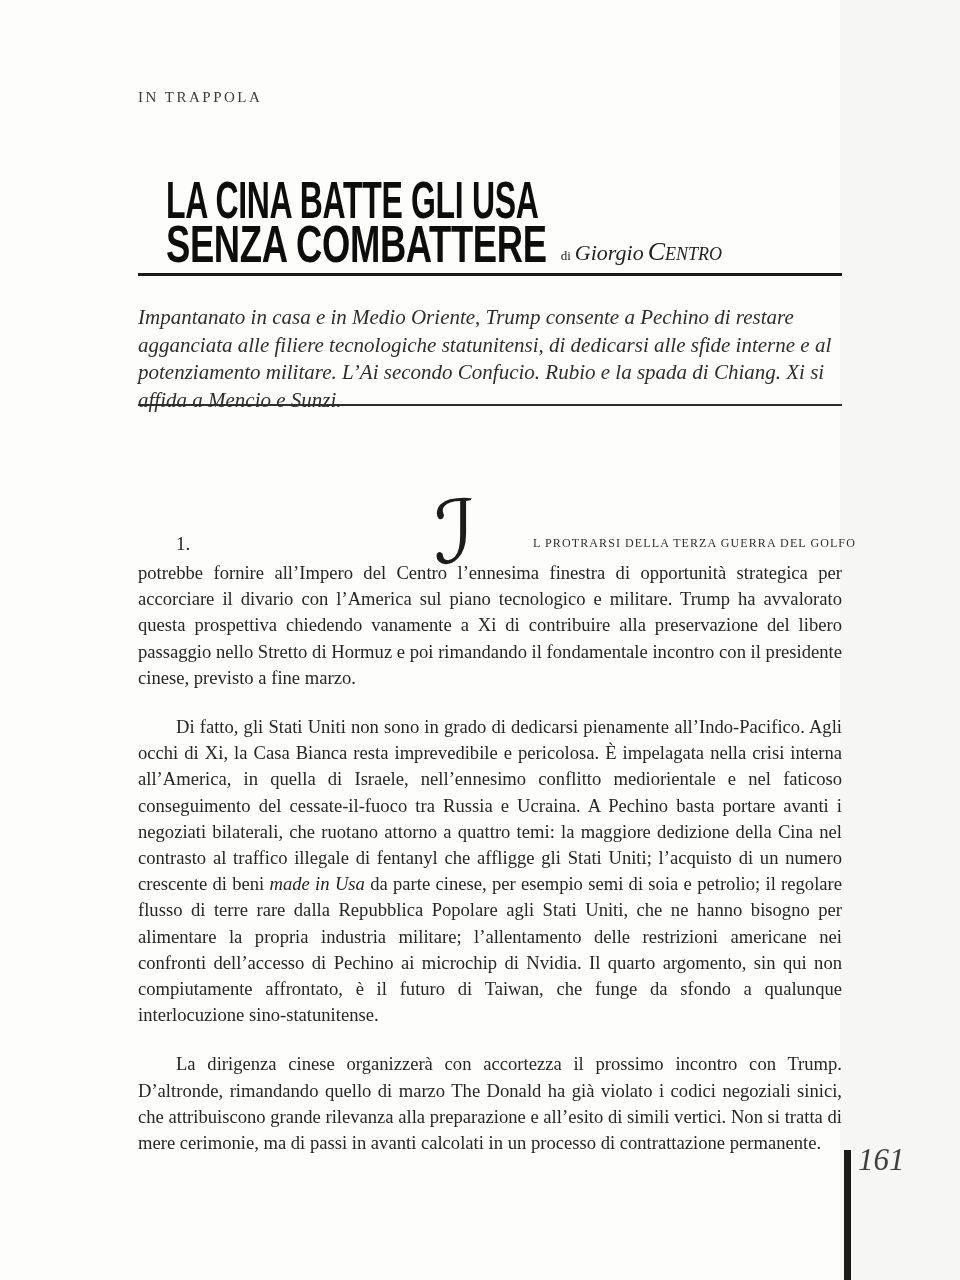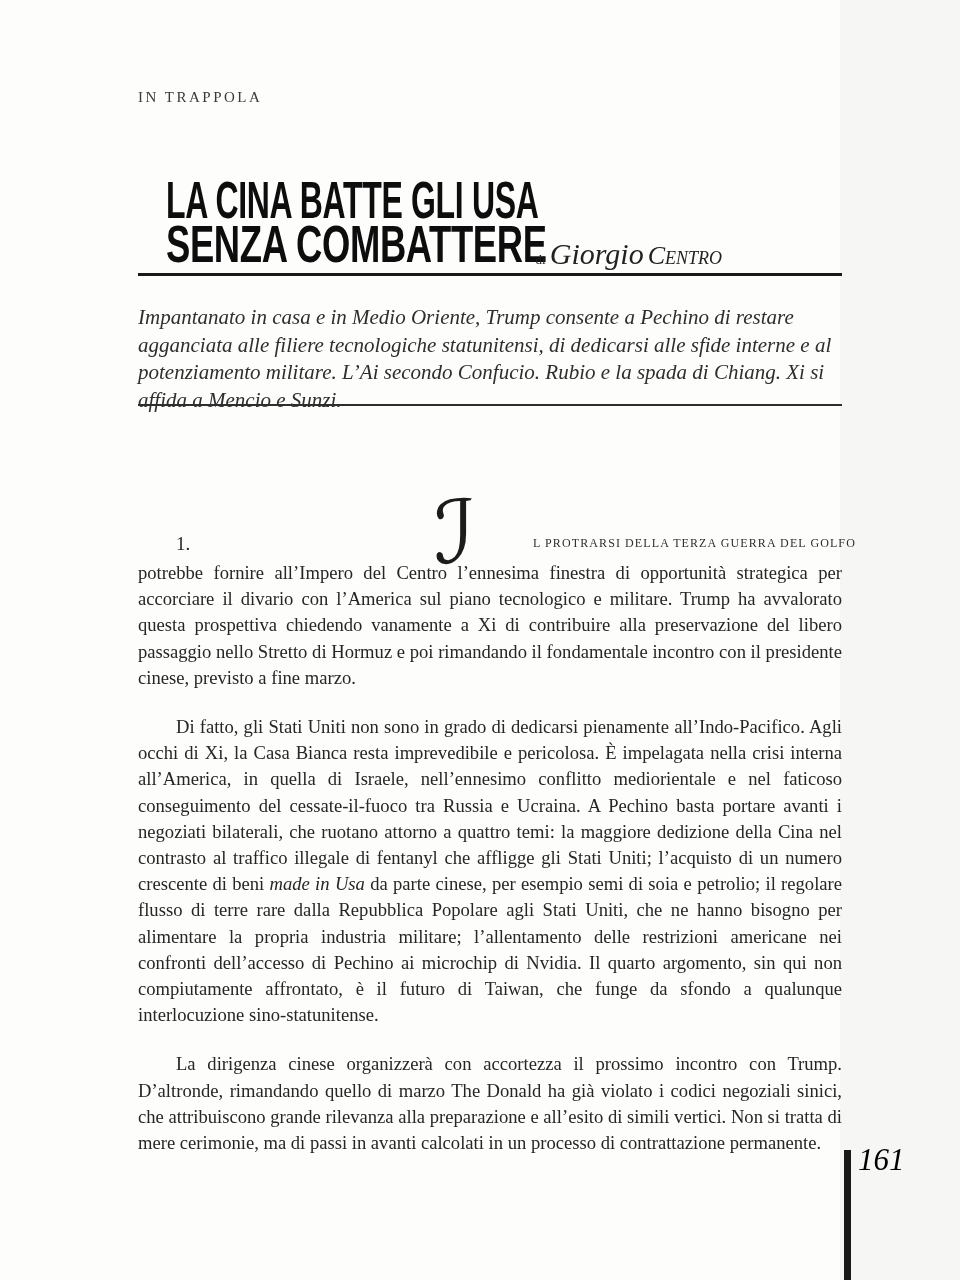--- a/index.html
+++ b/index.html
@@ -45,7 +45,7 @@
     white-space: nowrap; color: #222;
   }
   .byline .prefix { font-size: 13px; font-style: normal; }
-  .byline .given { font-size: 30px; font-style: italic; }
+  .byline .given { font-size: 22px; font-style: italic; }
   .byline .surname { font-size: 26px; font-style: italic; font-variant: small-caps; }
 
   

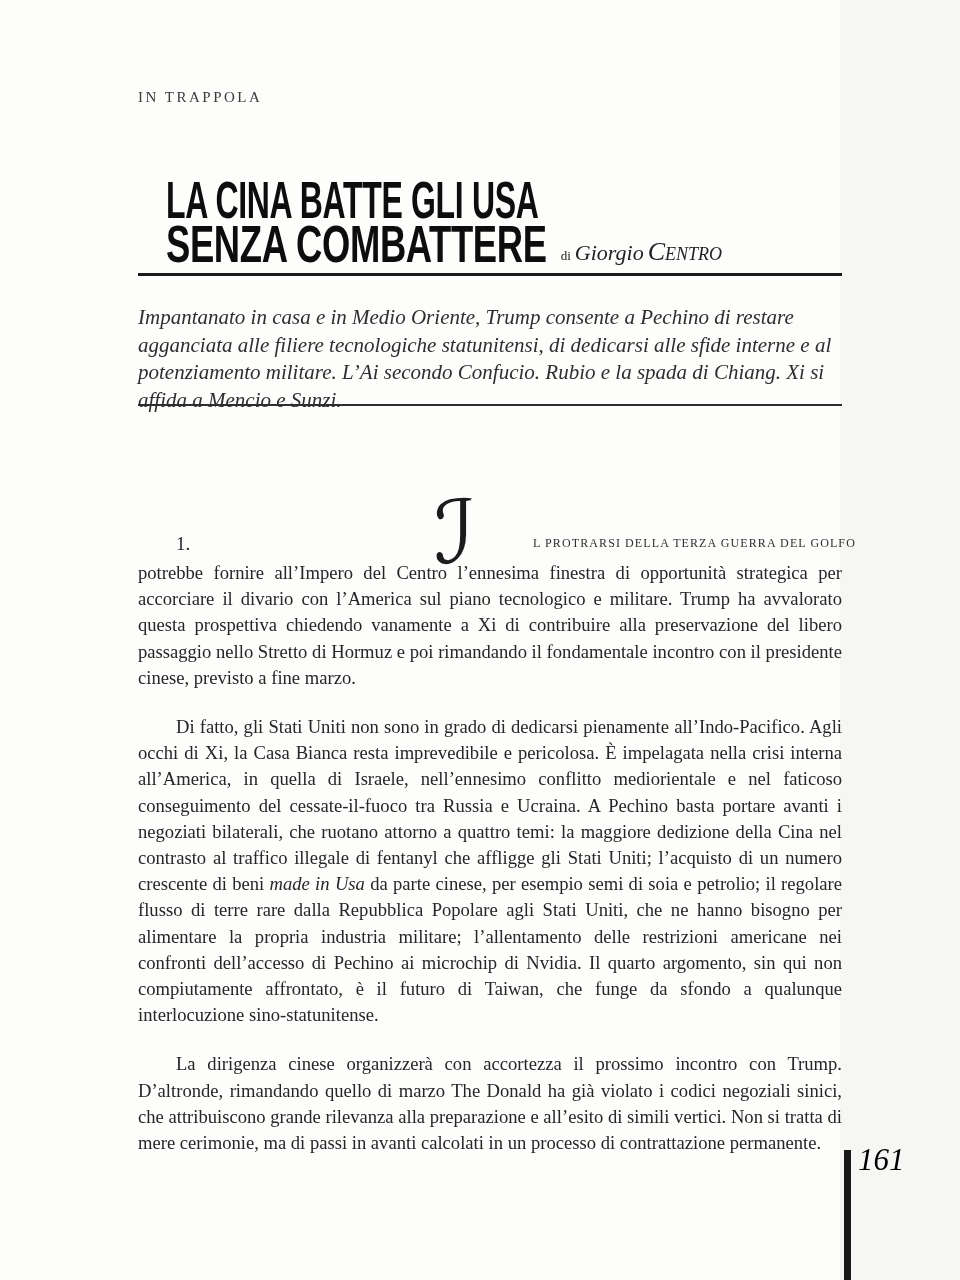--- a/index.html
+++ b/index.html
@@ -103,7 +103,7 @@
   }
   .page-number {
     position: absolute; left: 858px; top: 1142px;
-    font-style: italic; font-size: 31px; color: #000000;
+    font-style: italic; font-size: 31px; color: #404040;
     font-family: "Liberation Serif", serif;
   }
 </style>

